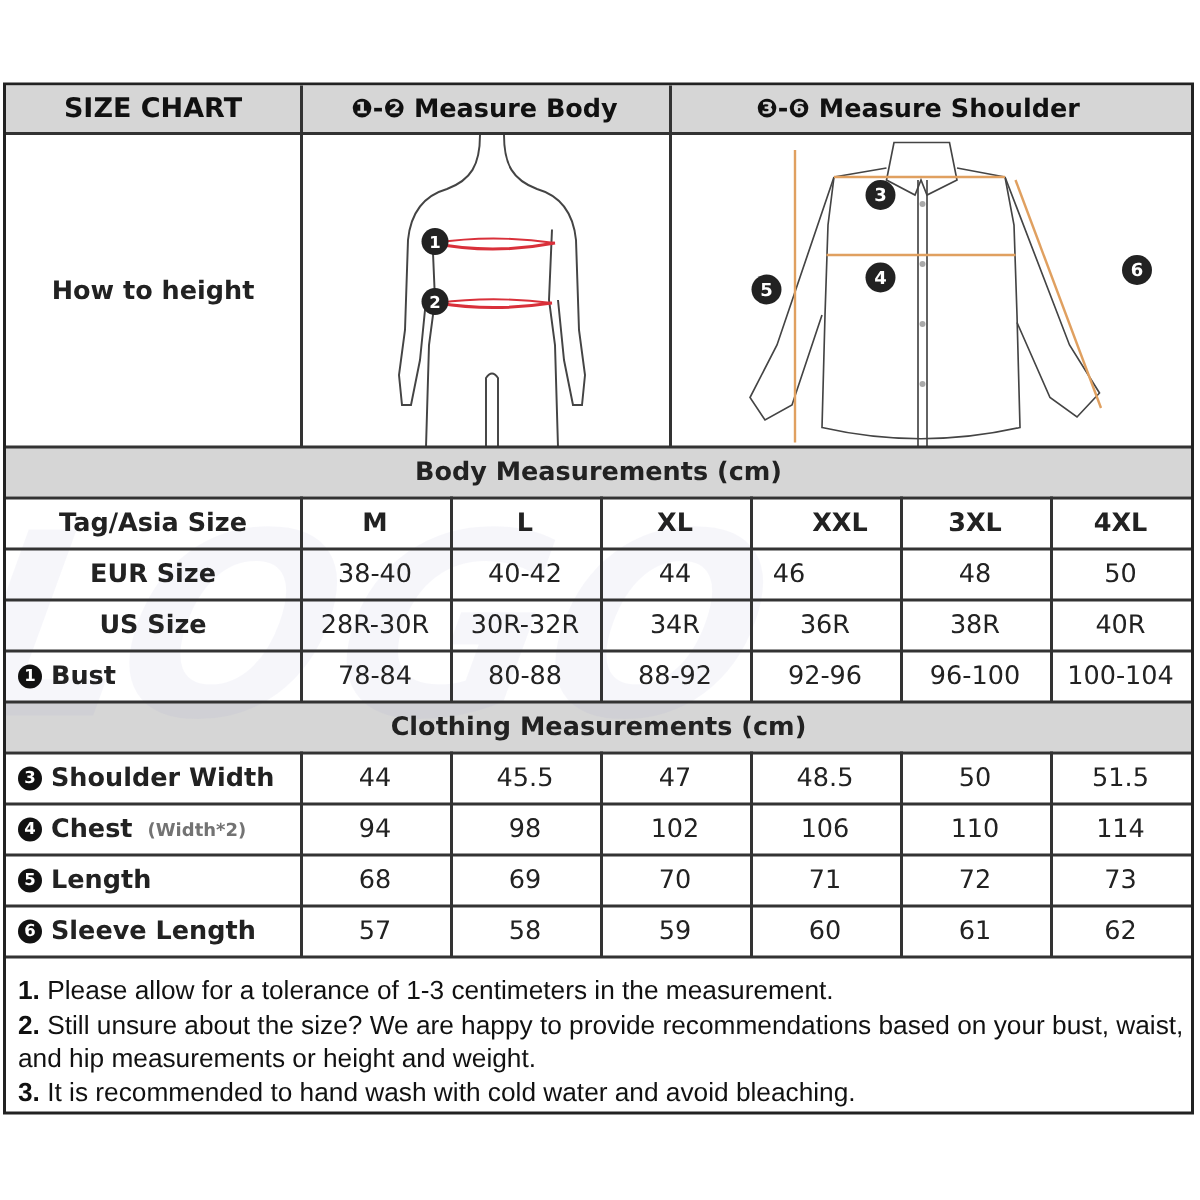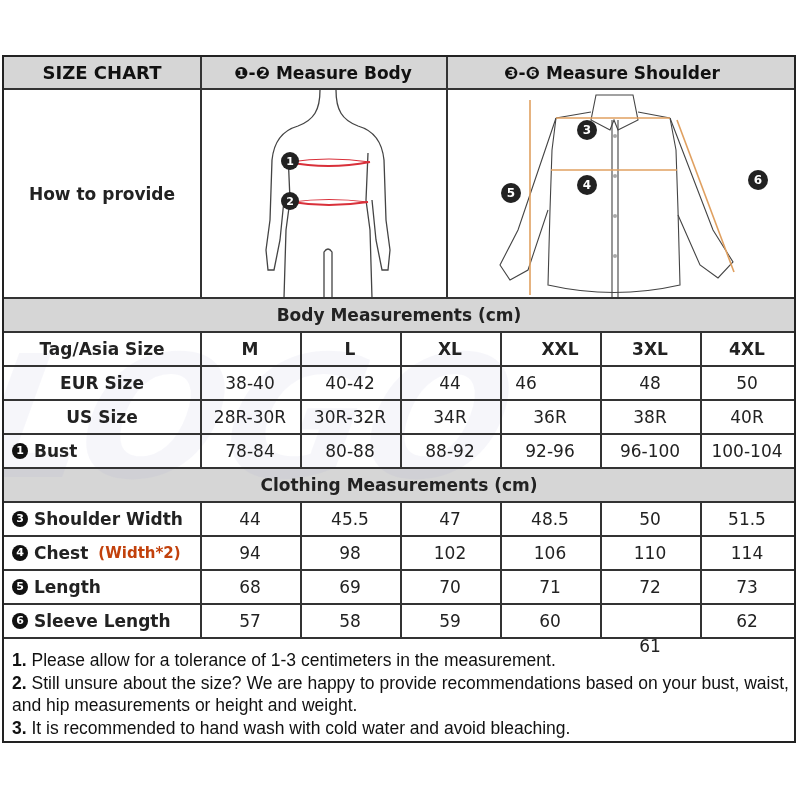--- a/index.html
+++ b/index.html
@@ -44,7 +44,7 @@
     <span>❸-❻</span>&nbsp;<span>Measure Shoulder</span>
   </div>
 
-  <div class="cell bold" style="left:0; top:33px; width:196px; height:208px;">How to provide</div>
+  <div class="cell bold" style="left:0; top:33px; width:196px; height:208px;">How to height</div>
 
   <svg style="position:absolute; left:198px; top:33px;" width="244" height="208" viewBox="0 0 244 208">
     <g fill="none" stroke="#444" stroke-width="1.3">

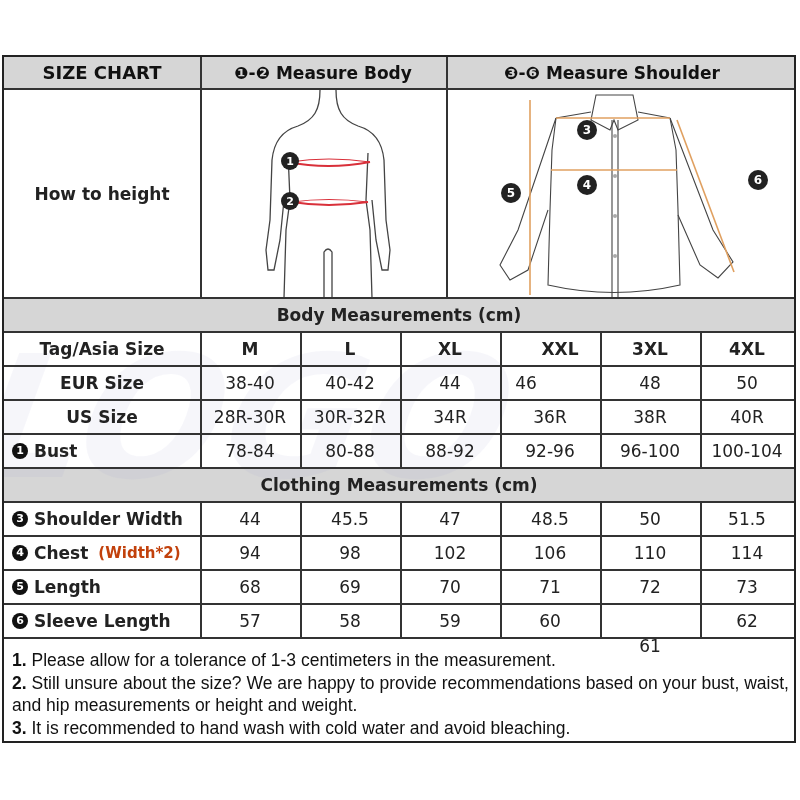--- a/index.html
+++ b/index.html
@@ -17,7 +17,7 @@
   .lbl { justify-content:flex-start; padding-left:8px; font-weight:bold; font-size:17px; }
   .circ { display:inline-block; width:16px; height:16px; border-radius:50%; background:#111; color:#fff;
           font-size:11px; font-weight:bold; text-align:center; line-height:16px; margin-right:6px; vertical-align:middle; }
-  .orange { color:#c2410c; font-size:15px; font-weight:bold; margin-left:10px; }
+  .orange { color:#737373; font-size:12px; font-weight:bold; margin-left:10px; }
   .notes { position:absolute; left:8px; top:592px; width:780px; font-family:"Liberation Sans", sans-serif;
            font-size:17.5px; line-height:22.5px; color:#111; }
   .notes b { font-weight:bold; }

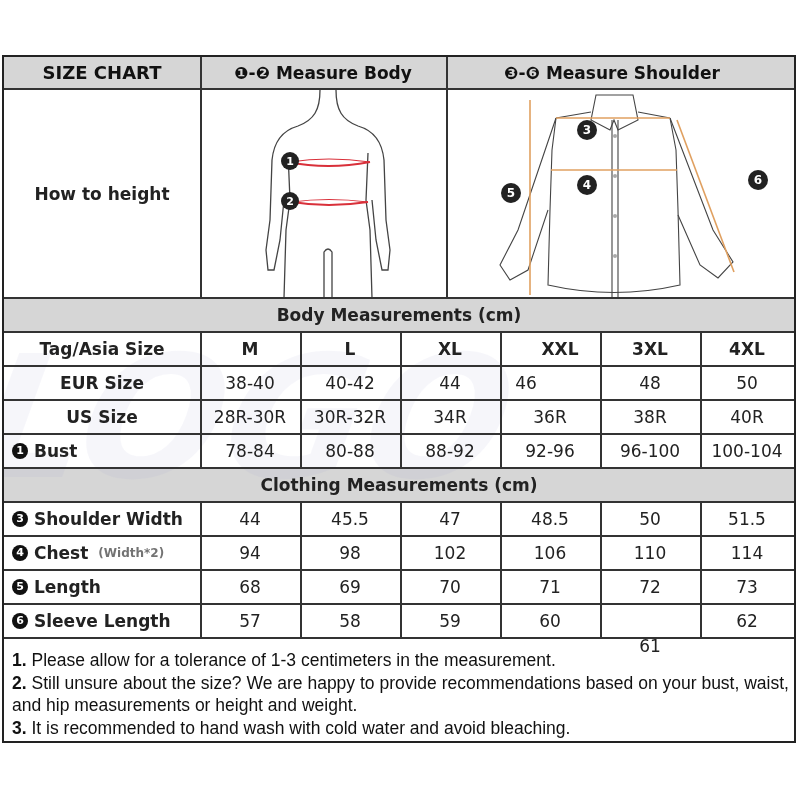--- a/index.html
+++ b/index.html
@@ -180,7 +180,7 @@
   <div class="cell" style="left:296px; top:547px; width:100px; height:34px;text-align:center;">58</div>
   <div class="cell" style="left:396px; top:547px; width:100px; height:34px;">59</div>
   <div class="cell" style="left:496px; top:547px; width:100px; height:34px;">60</div>
-  <div class="cell" style="left:596px; top:572px; width:100px; height:34px;">61</div>
+  <div class="cell" style="left:596px; top:547px; width:100px; height:34px;">61</div>
   <div class="cell" style="left:696px; top:547px; width:94px; height:34px;">62</div>
 
   <div class="hline" style="top:31px; width:790px;"></div>

